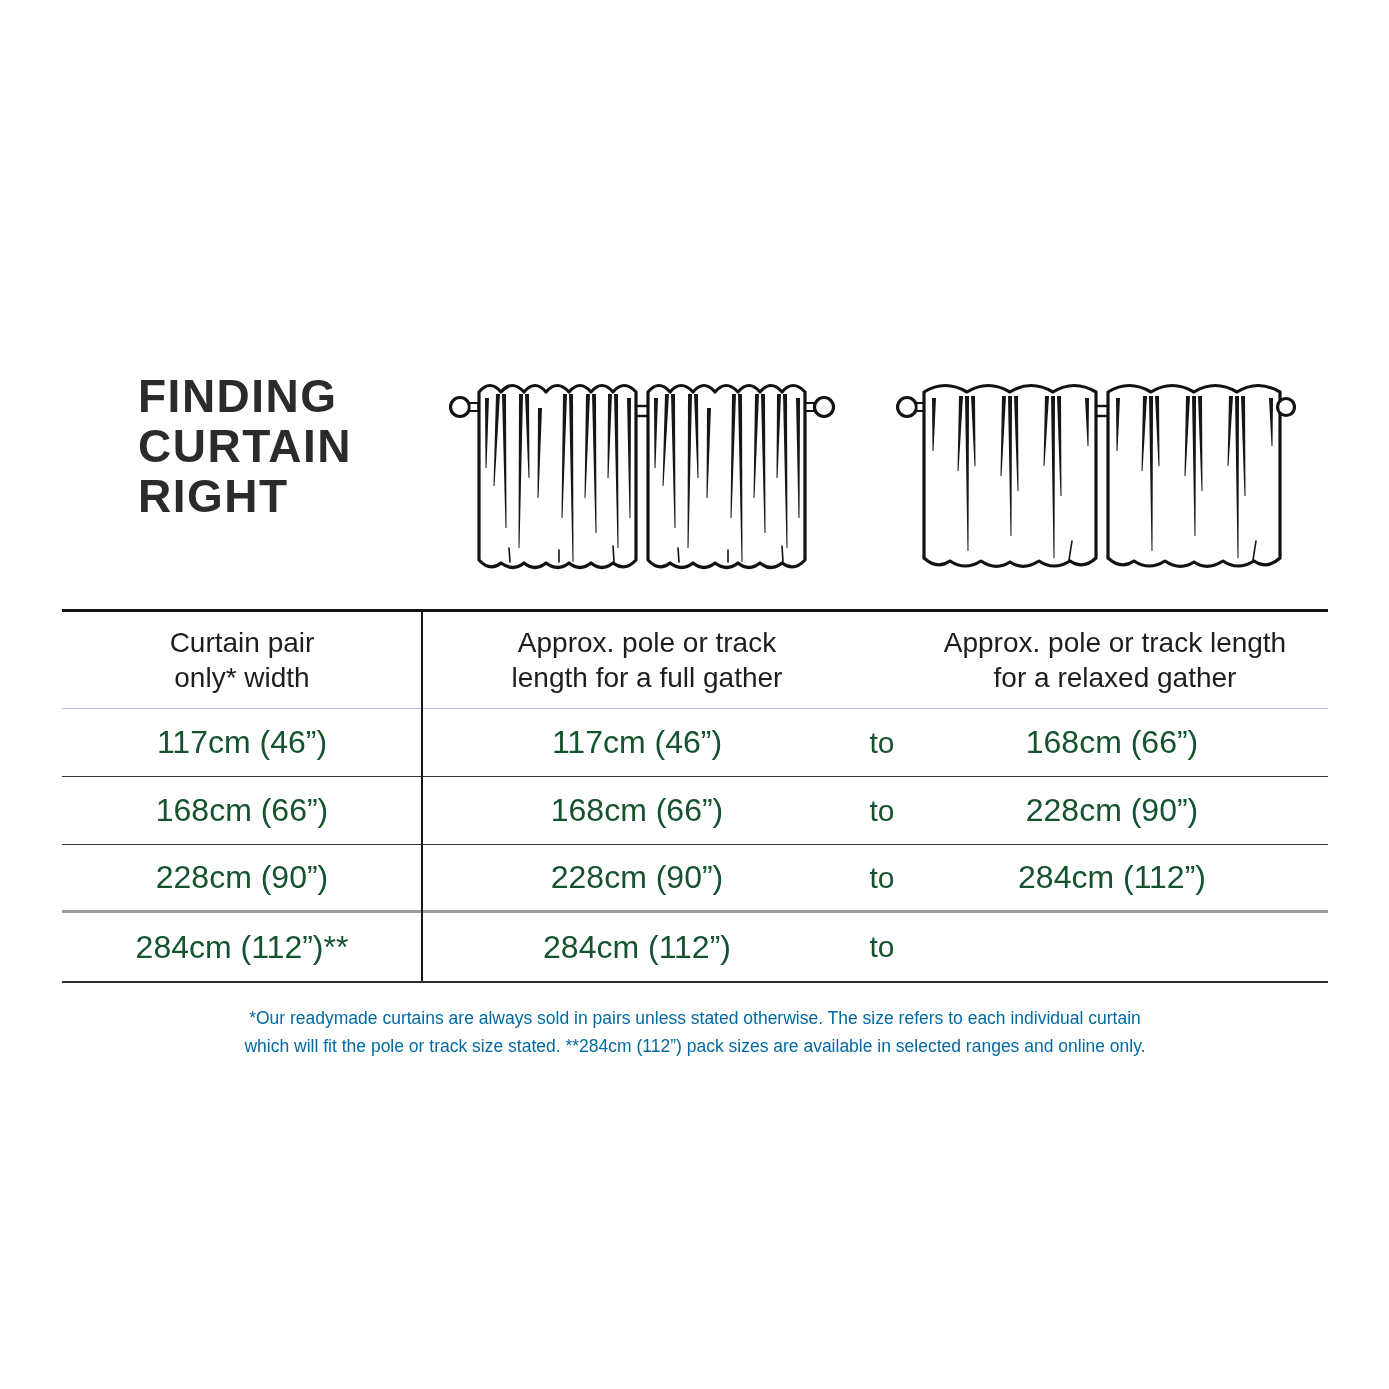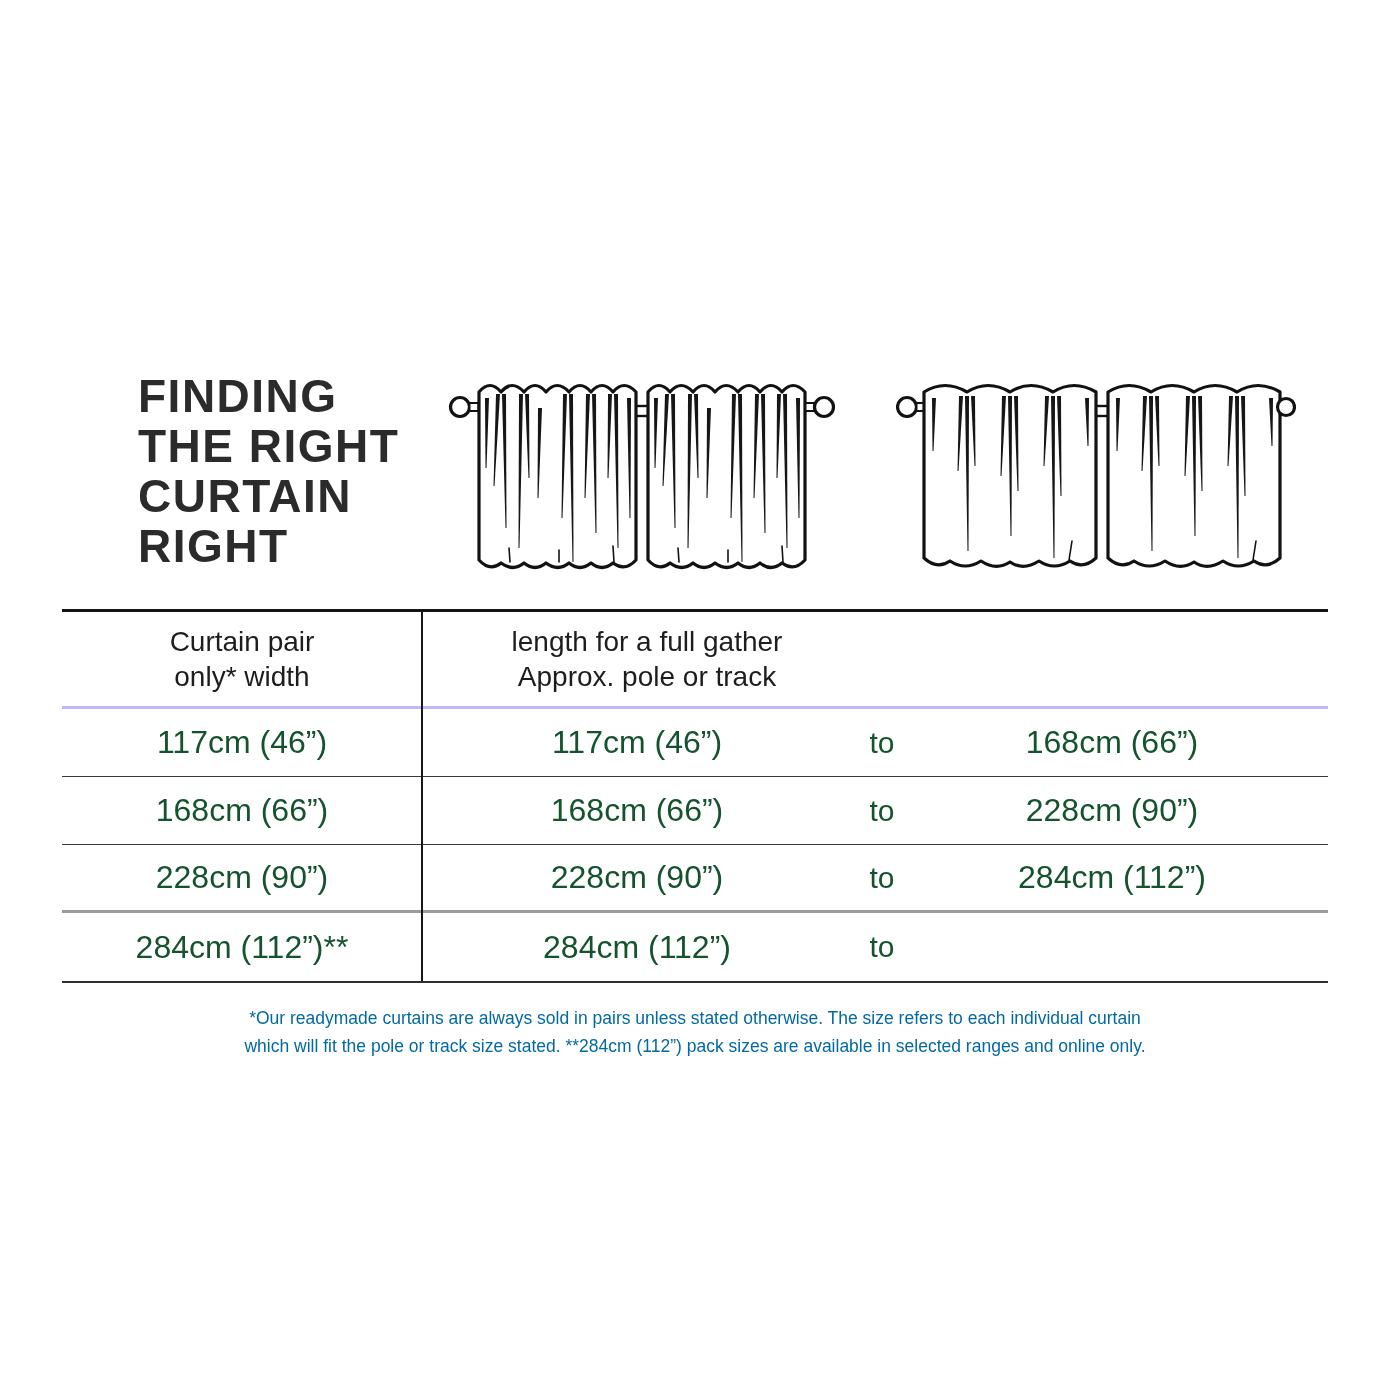--- a/index.html
+++ b/index.html
@@ -72,7 +72,6 @@
 
   <div class="title">
     <div>FINDING</div>
-    <div>THE RIGHT</div>
     <div>CURTAIN</div>
     <div>RIGHT</div>
   </div>

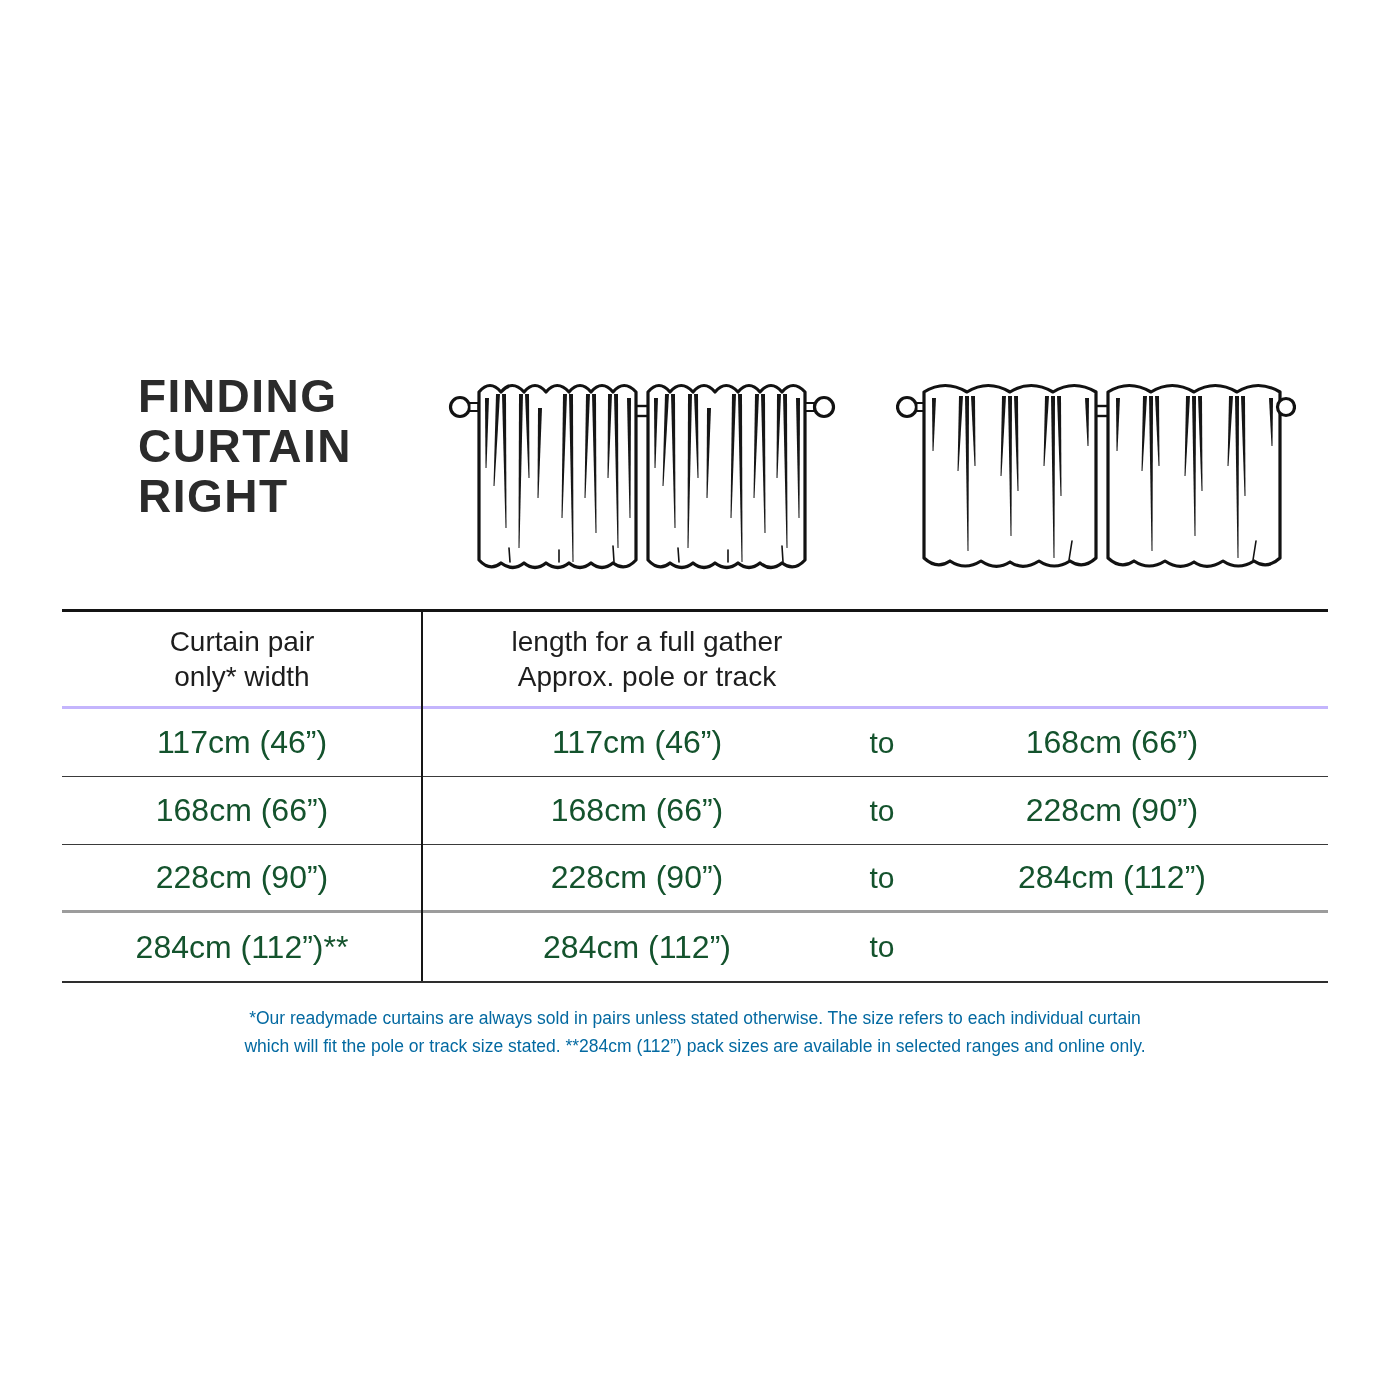--- a/index.html
+++ b/index.html
@@ -34,7 +34,7 @@
   }
   .thead {
     display:grid; grid-template-columns:360px 450px 1fr;
-    height:97px; border-bottom:3px solid #c4b5fd;
+    height:97px; border-bottom:1px solid #c4b5fd;
   }
   .th {
     display:flex; align-items:center; justify-content:center;

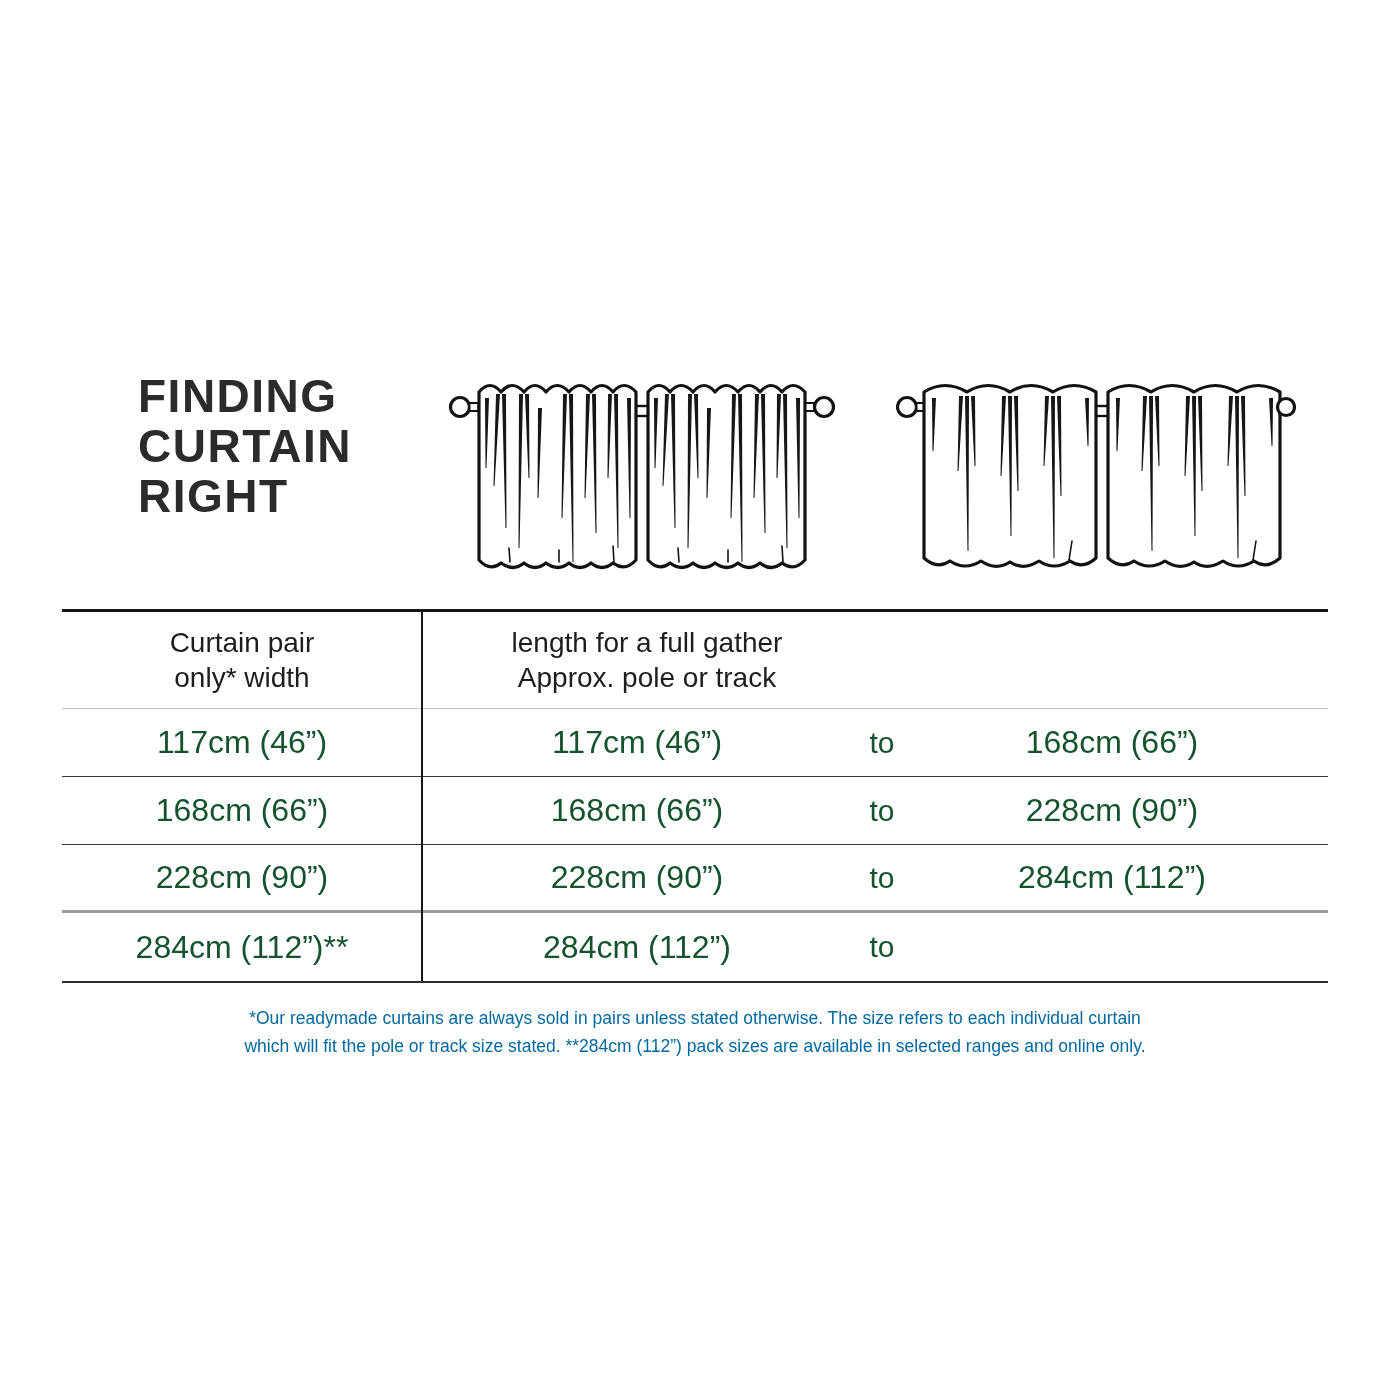--- a/index.html
+++ b/index.html
@@ -152,6 +152,12 @@
           <div>Approx. pole or track</div>
         </div>
       </div>
+      <div class="th th3">
+        <div>
+          <div>Approx. pole or track length</div>
+          <div>for a relaxed gather</div>
+        </div>
+      </div>
     </div>
 
     <div class="trow sep-thin">

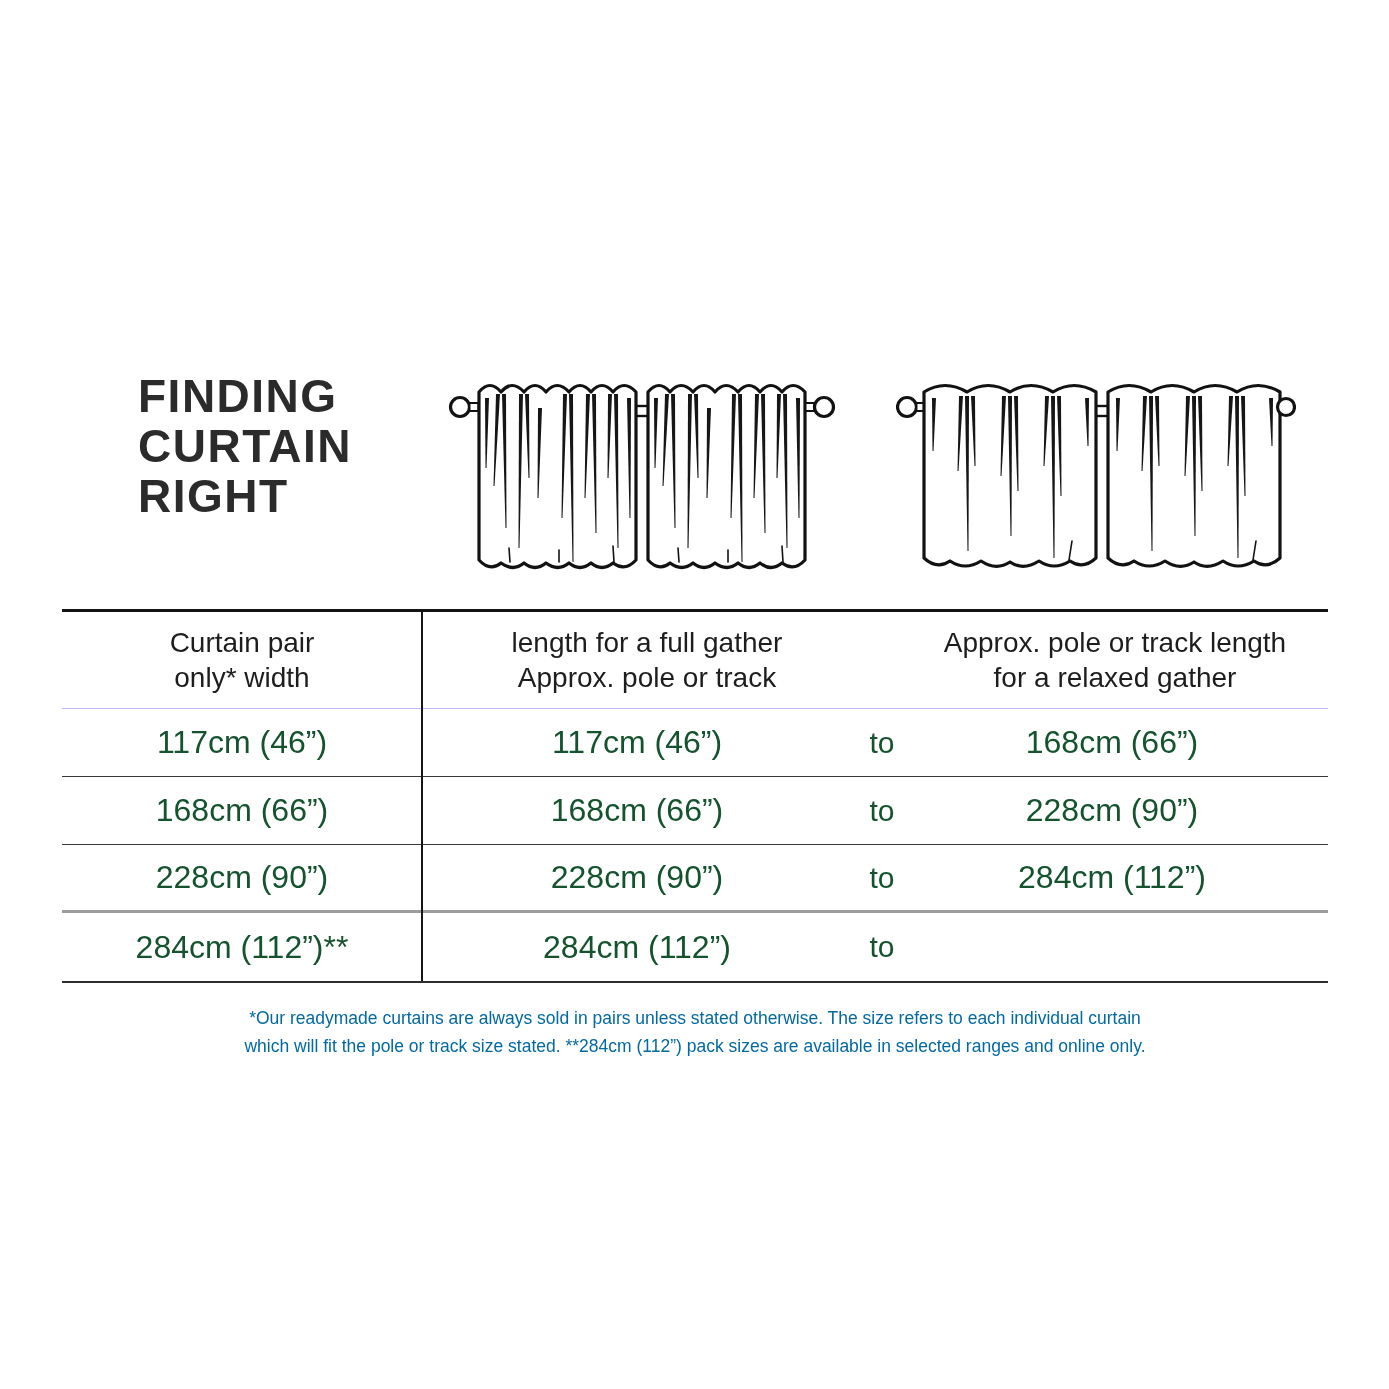--- a/index.html
+++ b/index.html
@@ -148,8 +148,8 @@
       </div>
       <div class="th">
         <div>
+          <div>Approx. pole or track</div>
           <div>length for a full gather</div>
-          <div>Approx. pole or track</div>
         </div>
       </div>
       <div class="th th3">

